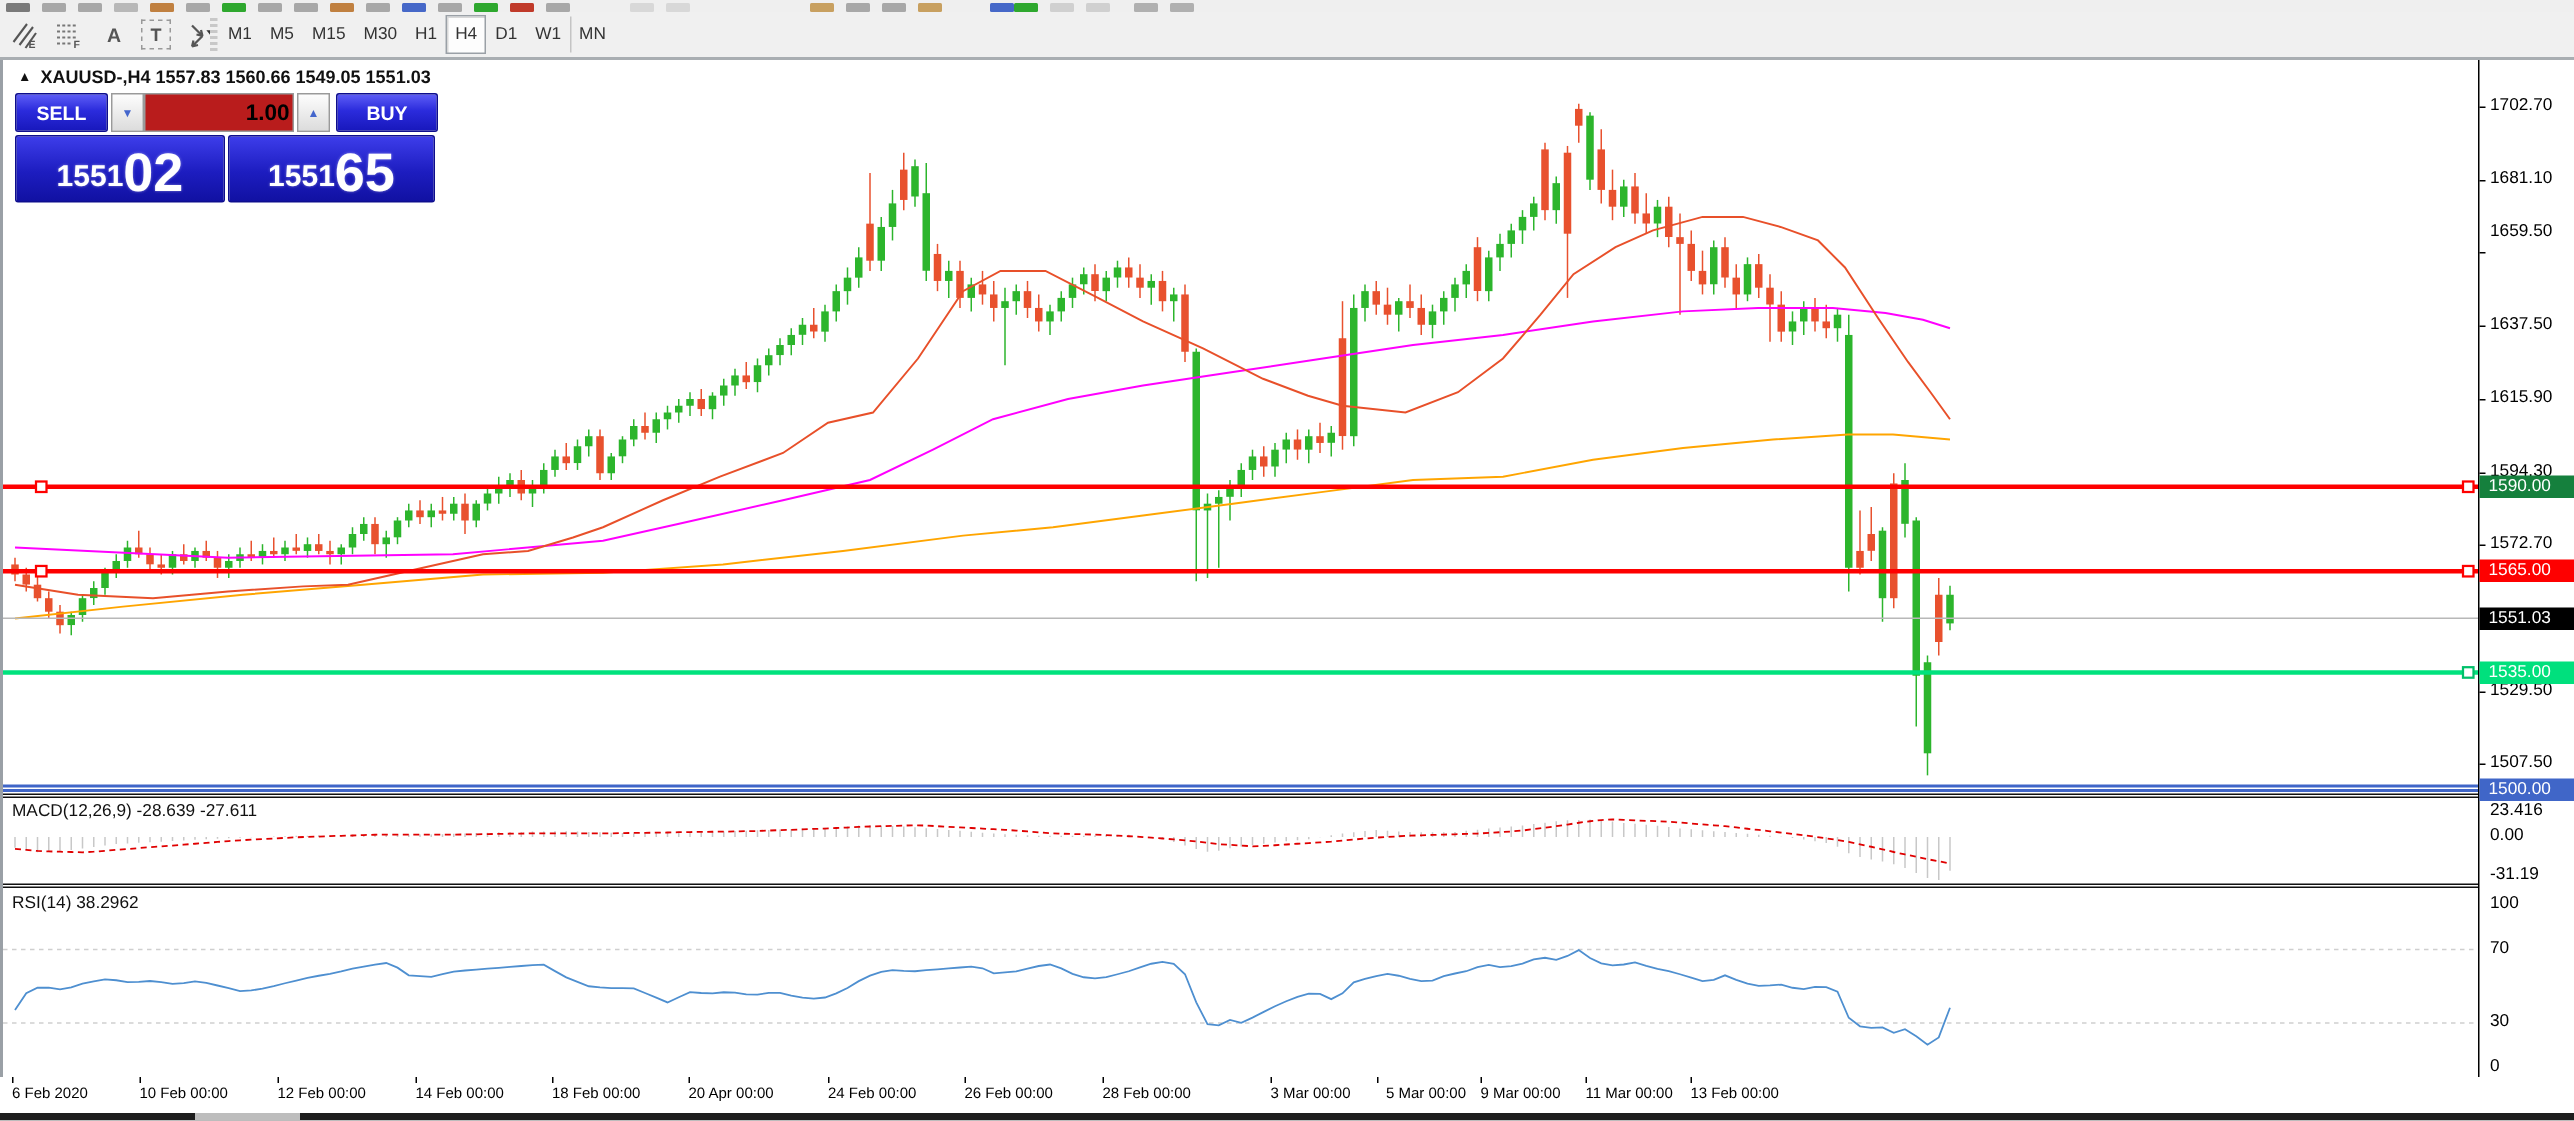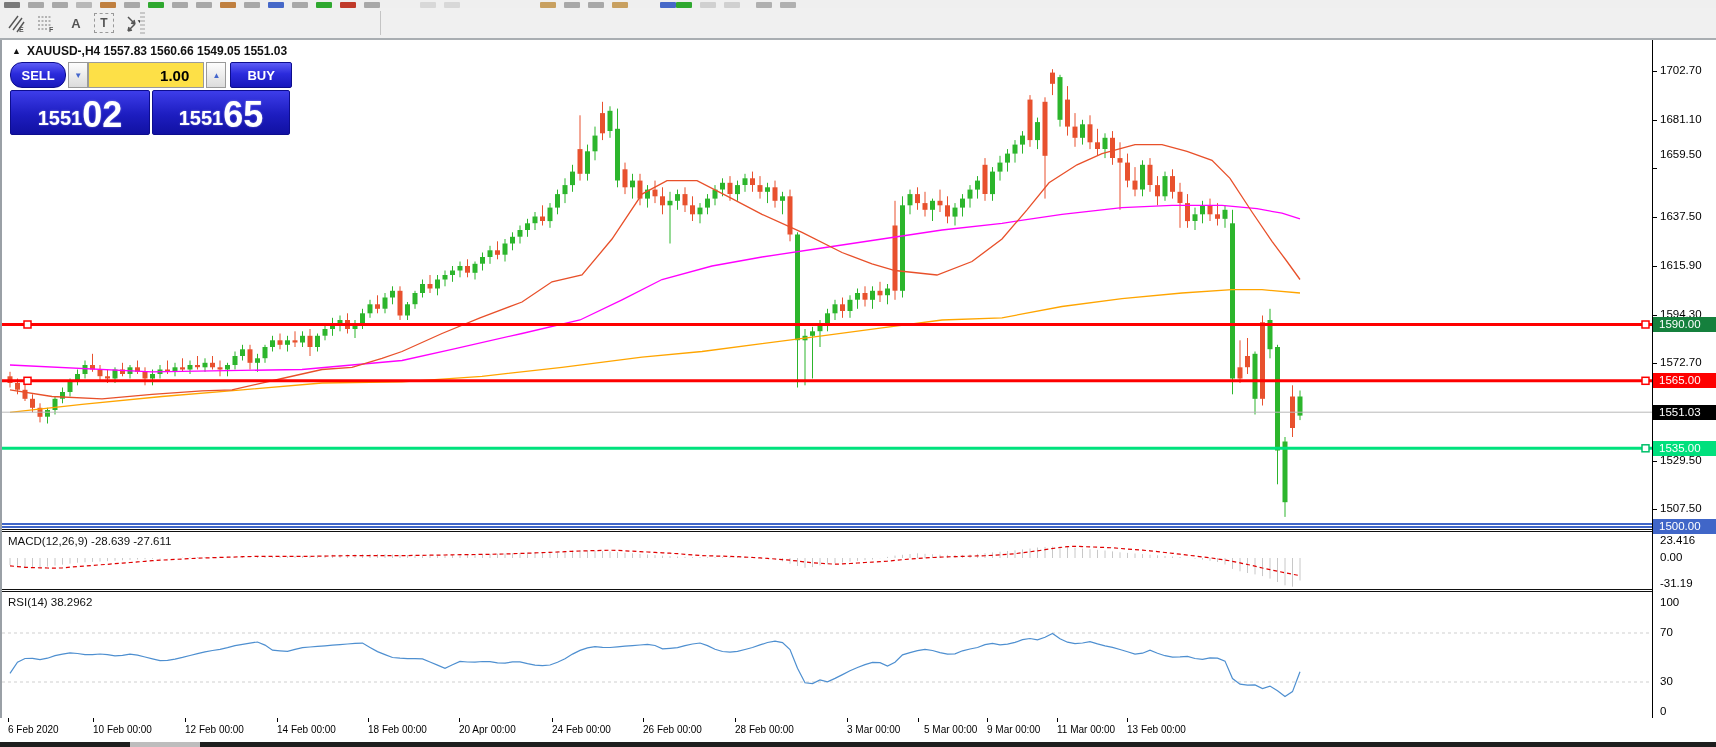--- a/index.html
+++ b/index.html
@@ -148,6 +148,17 @@
       </div>
     </div>
     <div class="drag-handle" style="position:absolute; left:137px; top:4px;"></div>
+    <div class="tf-group" id="tf-group">
+        <div class="tf-btn">M1</div>
+        <div class="tf-btn">M5</div>
+        <div class="tf-btn">M15</div>
+        <div class="tf-btn">M30</div>
+        <div class="tf-btn">H1</div>
+        <div class="tf-btn active">H4</div>
+        <div class="tf-btn">D1</div>
+        <div class="tf-btn">W1</div>
+        <div class="tf-btn">MN</div>
+      </div>
     <div class="tb-sep" style="left:380px; top:3px;"></div>
   </div>
   <div class="toolbar-border"></div>

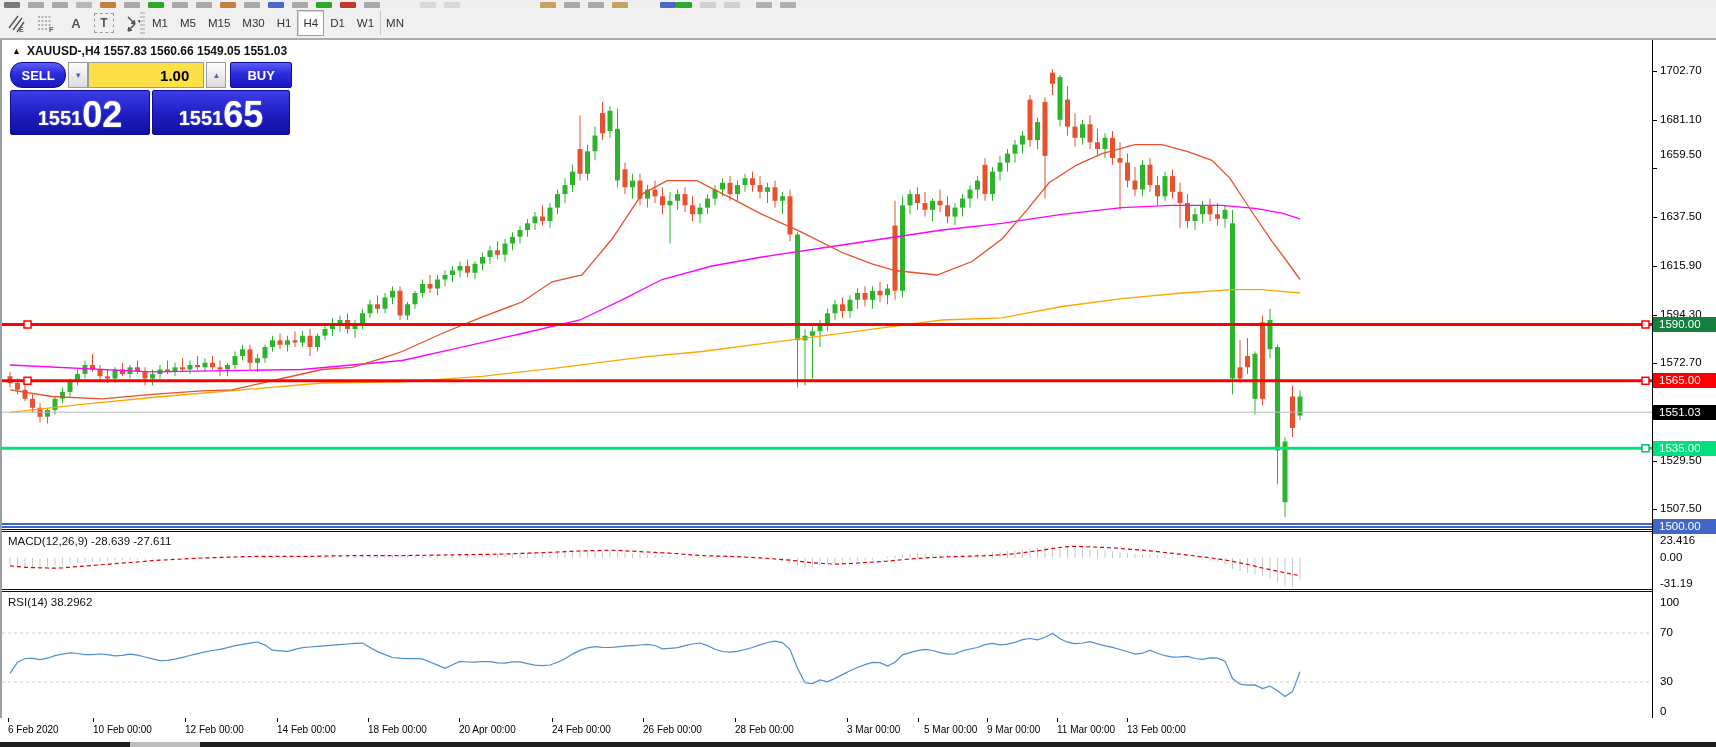--- a/index.html
+++ b/index.html
@@ -51,7 +51,7 @@
   .tp-btn { color:#fff; font-size:13px; display:flex; align-items:center; justify-content:center;
     background:linear-gradient(180deg,#5d5df6 0%,#2b2bdc 45%,#1818bc 100%);
     border:1px solid #0d0d8e; border-radius:2px; }
-  .tp-sell-btn { width:62px;border-radius:12px; }
+  .tp-sell-btn { width:62px; }
   .tp-buy-btn { width:68px; margin-left:4px; }
   .tp-spin { width:22px; background:linear-gradient(180deg,#fdfdfd,#dcdcdc); border:1px solid #9a9a9a;
     display:flex; align-items:center; justify-content:center; color:#4466cc; font-size:8px; margin-left:2px; }

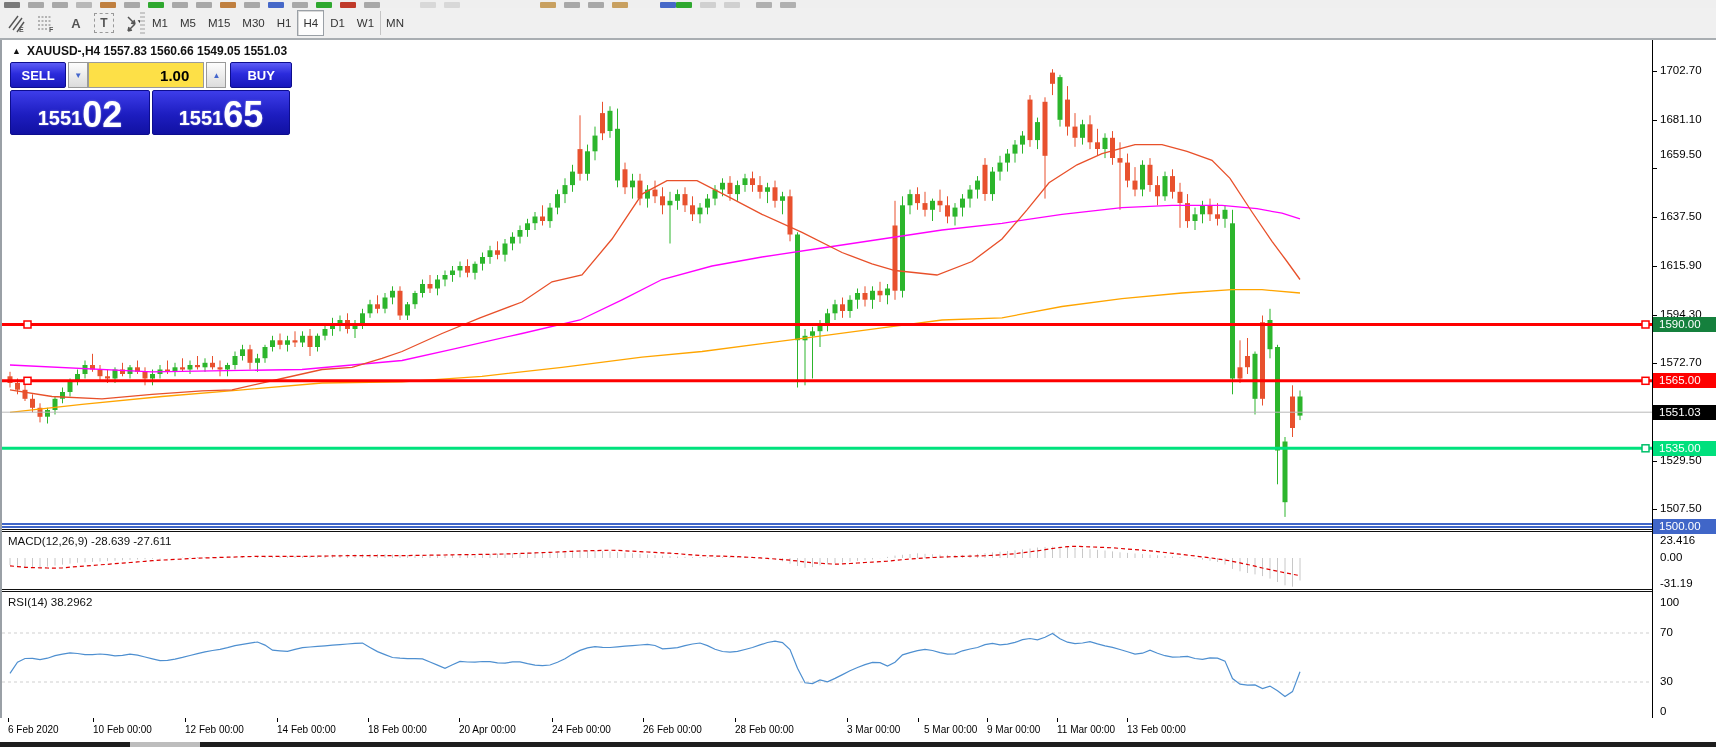--- a/index.html
+++ b/index.html
@@ -55,8 +55,8 @@
   .tp-buy-btn { width:68px; margin-left:4px; }
   .tp-spin { width:22px; background:linear-gradient(180deg,#fdfdfd,#dcdcdc); border:1px solid #9a9a9a;
     display:flex; align-items:center; justify-content:center; color:#4466cc; font-size:8px; margin-left:2px; }
-  .tp-input { width:116px; height:26px; margin-left:0; border:1px solid #9a9a9a; background:#fde047;
-    font-size:15px; font-weight:bold; text-align:right; padding-right:14px; font-family:"Liberation Sans",sans-serif; }
+  .tp-input { width:100px; height:26px; margin-left:0; border:1px solid #9a9a9a; background:#b91c1c;
+    font-size:15px; font-weight:bold; text-align:right; padding-right:2px; font-family:"Liberation Sans",sans-serif; }
   .tp-row2 { display:flex; margin-top:2px; height:45px; }
   .tp-price { color:#fff; display:flex; align-items:flex-end; justify-content:center;
     background:linear-gradient(180deg,#3d3dea 0%,#1d1dc0 55%,#1111a2 100%);

